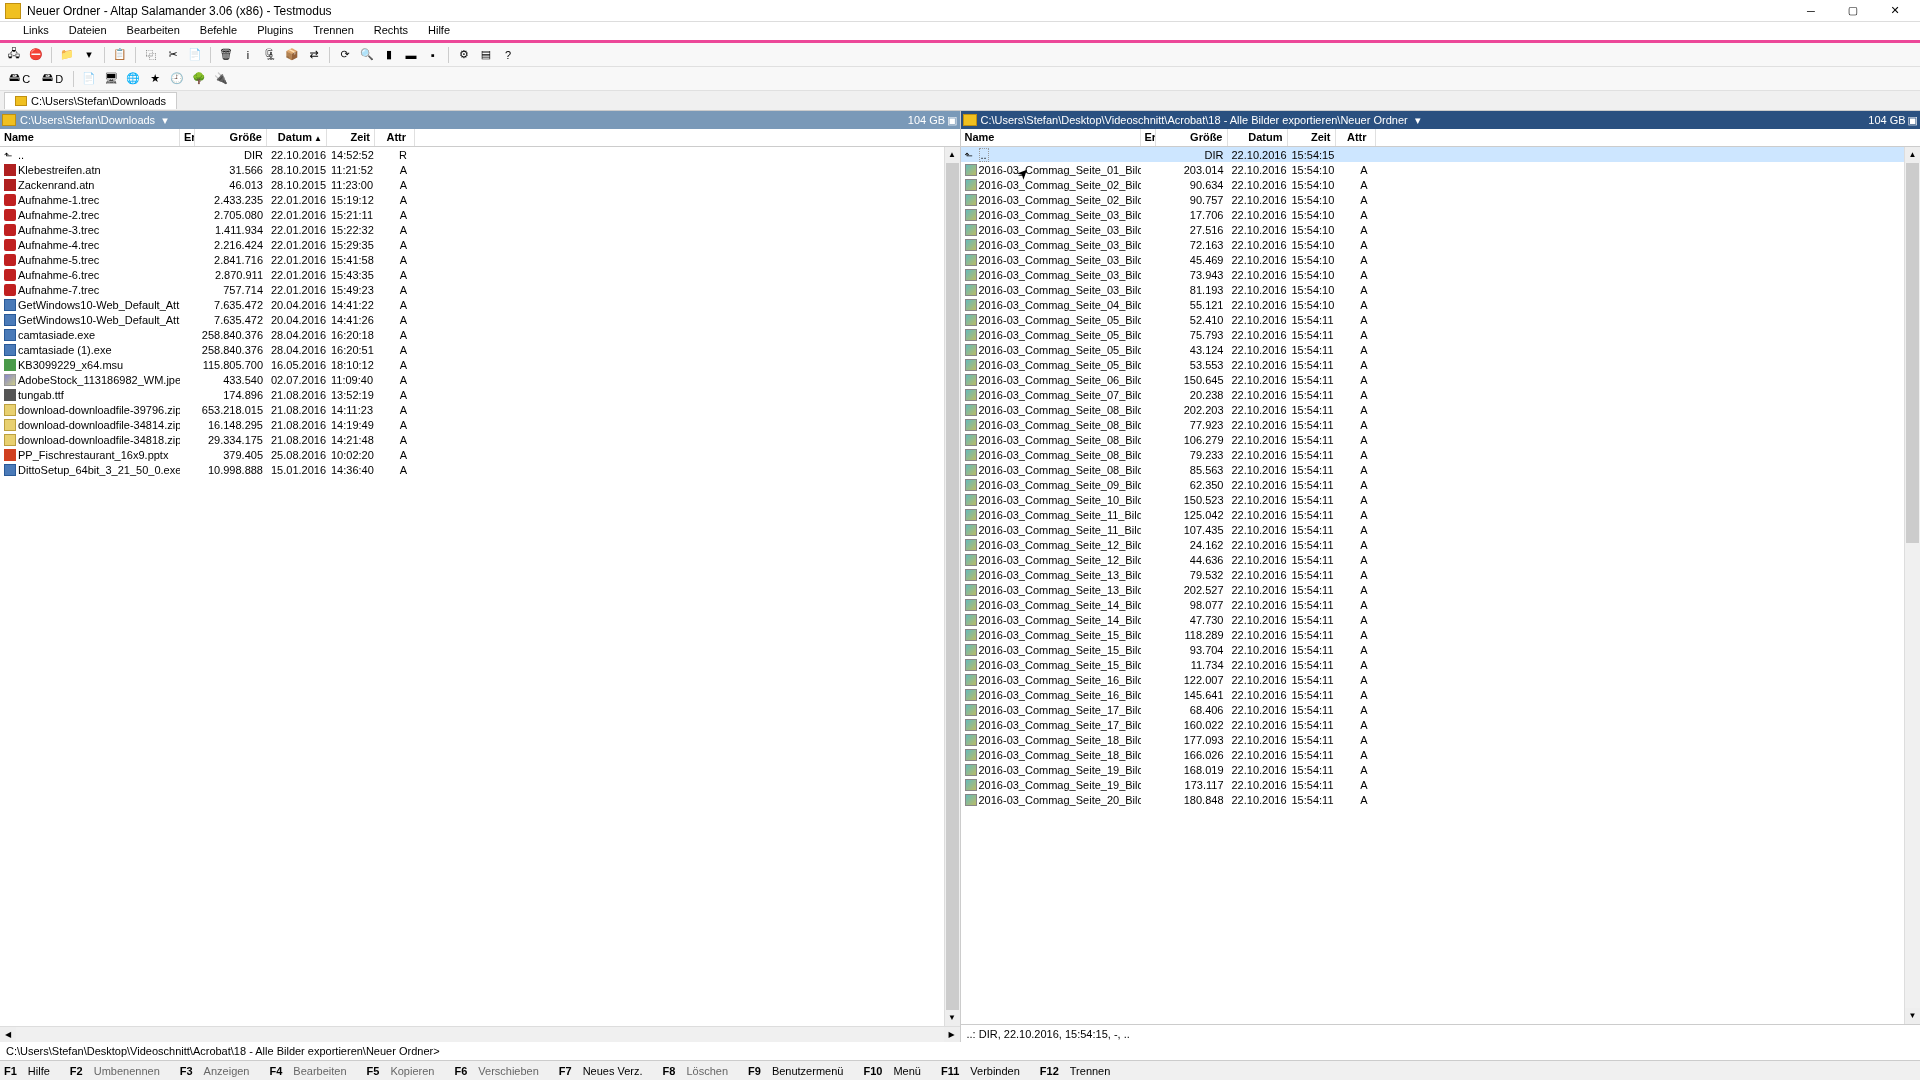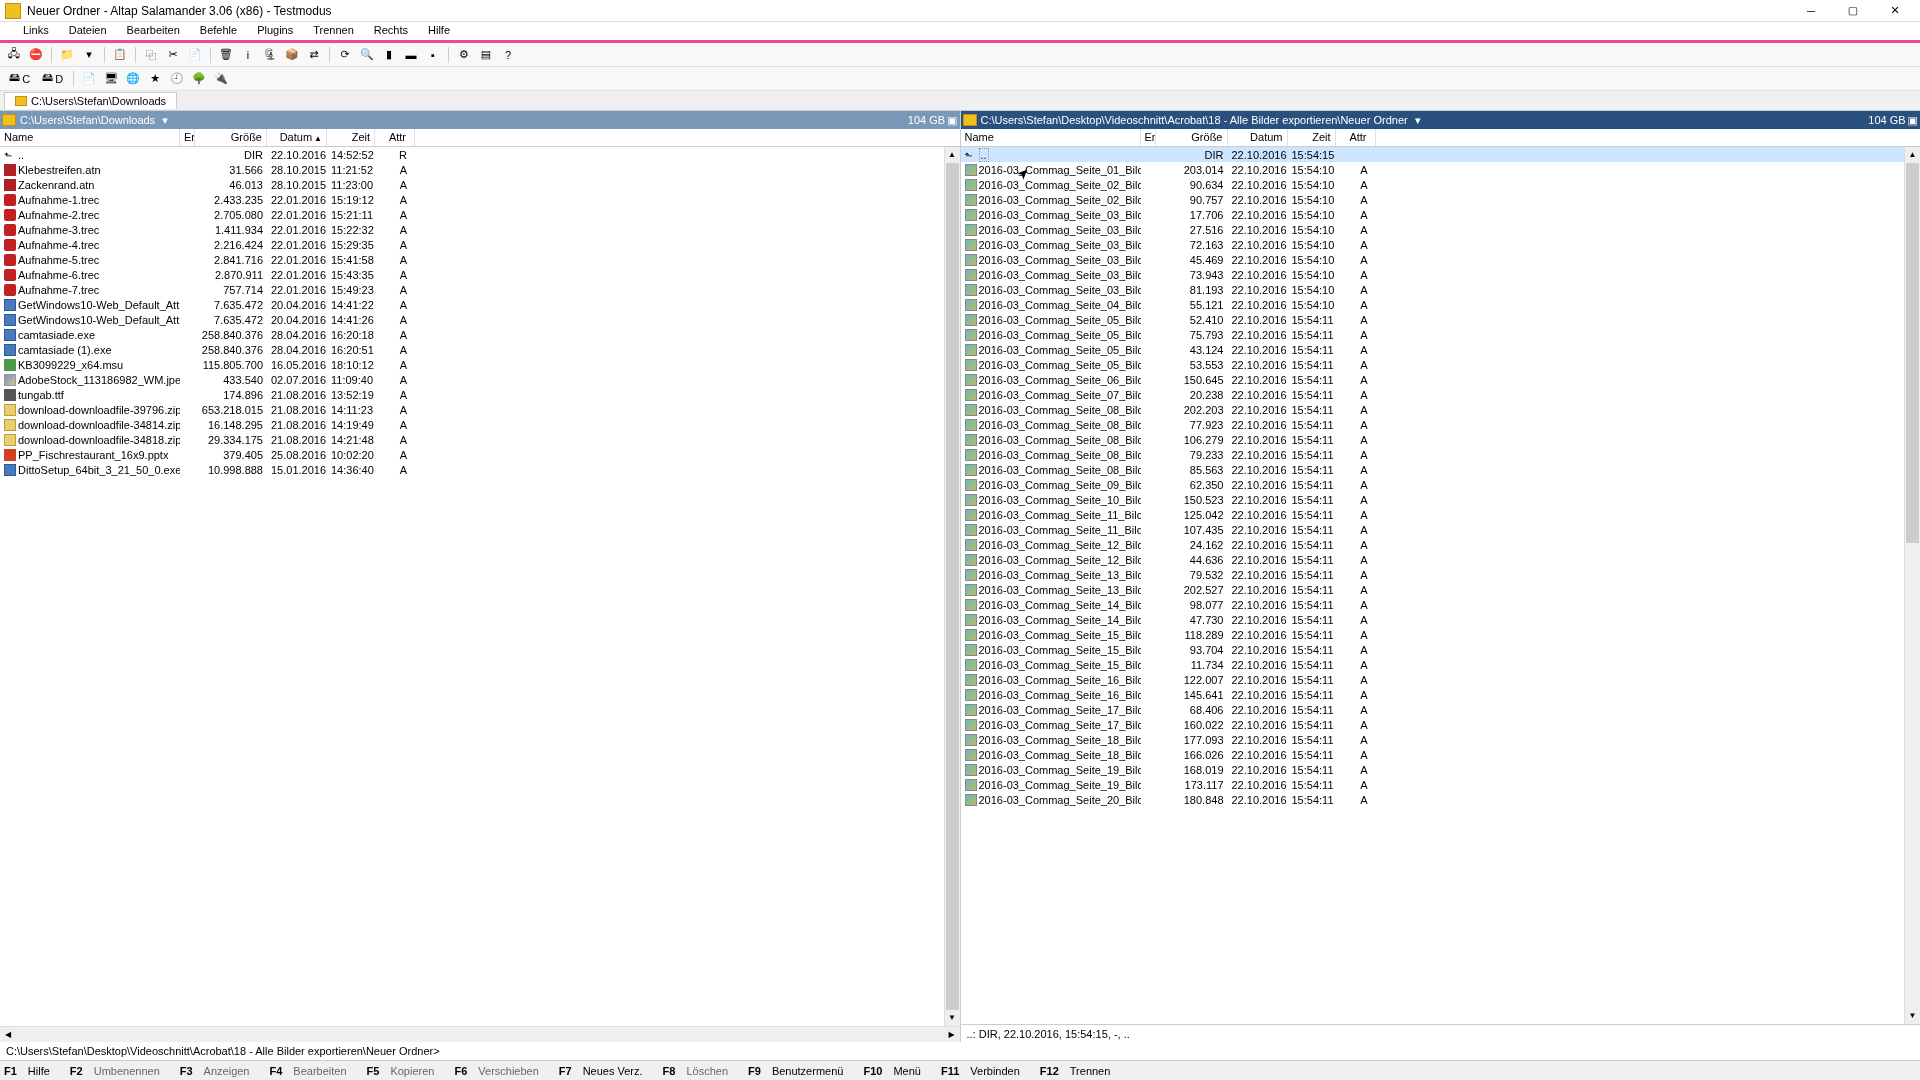--- a/index.html
+++ b/index.html
@@ -29,7 +29,7 @@
 .pathbar .free { margin-left: auto; margin-right: 2px; }
 .pathbar .popbtn { width: 12px; text-align: center; margin-left: 4px; }
 .headers { height: 18px; display: flex; border-bottom: 1px solid #ccc; background: #fff; }
-.headers .hcol { padding: 2px 4px; border-right: 1px solid #e0e0e0; overflow: hidden; white-space: nowrap; }
+.headers .hcol { padding: 2px 4px; border-right: 1px solid #e0e0e0; overflow: hidden; white-space: nowrap; font-weight: bold; }
 .listarea { flex: 1; overflow-y: auto; overflow-x: hidden; background: #fff; position: relative; }
 .row { display: flex; height: 15px; align-items: center; padding: 0; white-space: nowrap; }
 .row.selected { background: #cde6ff; }

